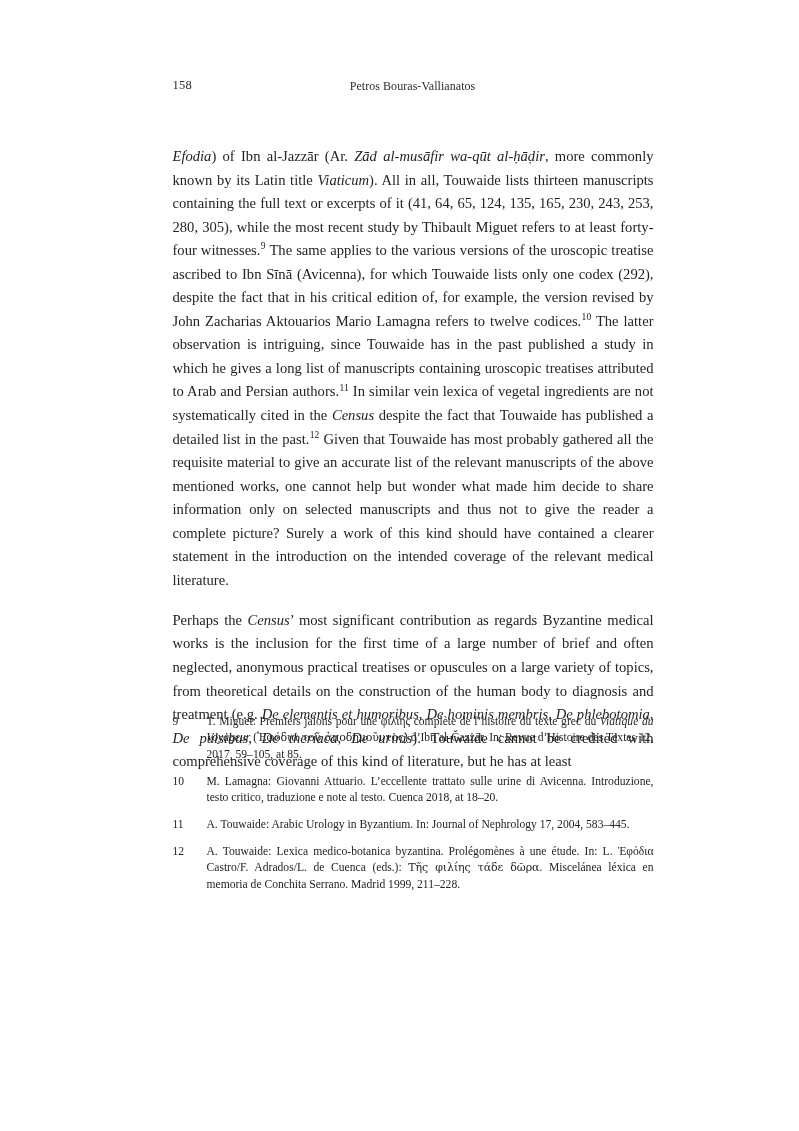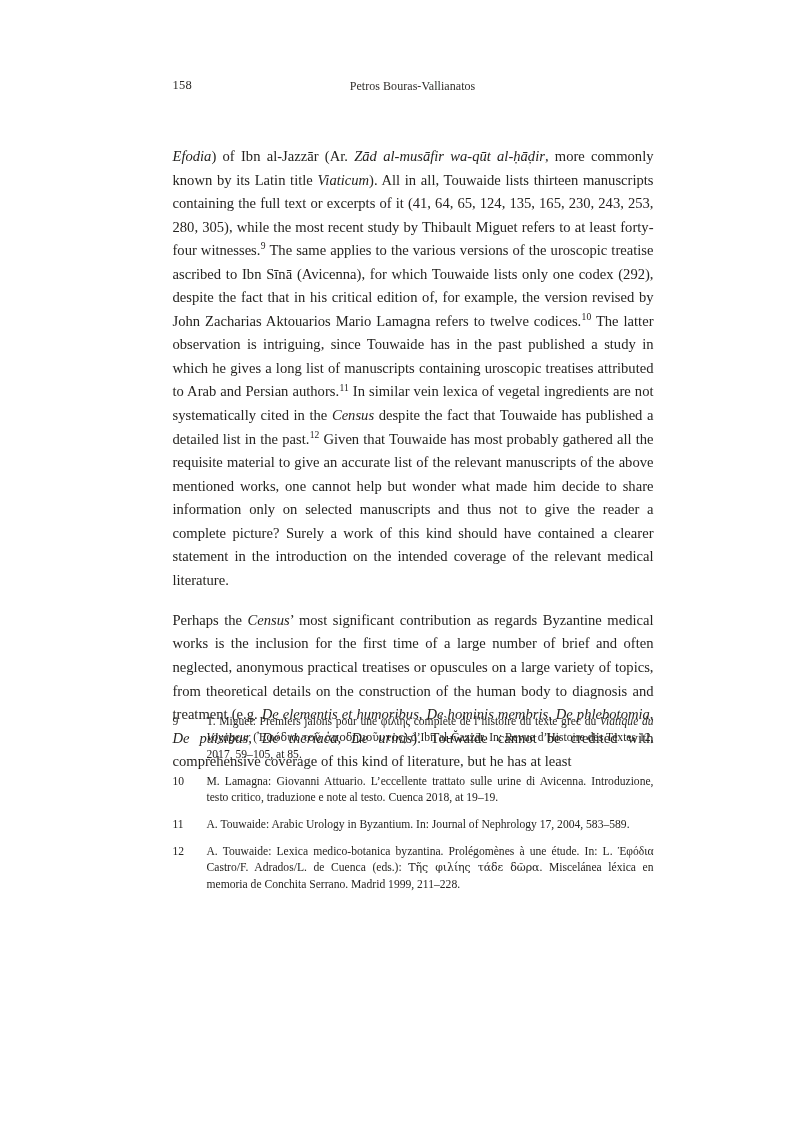--- a/index.html
+++ b/index.html
@@ -131,7 +131,7 @@
       </div>
       <div class="fn-item">
         <span class="fn-num">10</span>
-        <span class="fn-body"><span>M. Lamagna: Giovanni Attuario. L’eccellente trattato sulle urine di Avicenna. Introduzione, testo critico, traduzione e note al testo. Cuenca 2018, at 19–19.</span></span>
+        <span class="fn-body"><span>M. Lamagna: Giovanni Attuario. L’eccellente trattato sulle urine di Avicenna. Introduzione, testo critico, traduzione e note al testo. Cuenca 2018, at 18–20.</span></span>
       </div>
       <div class="fn-item">
         <span class="fn-num">11</span>

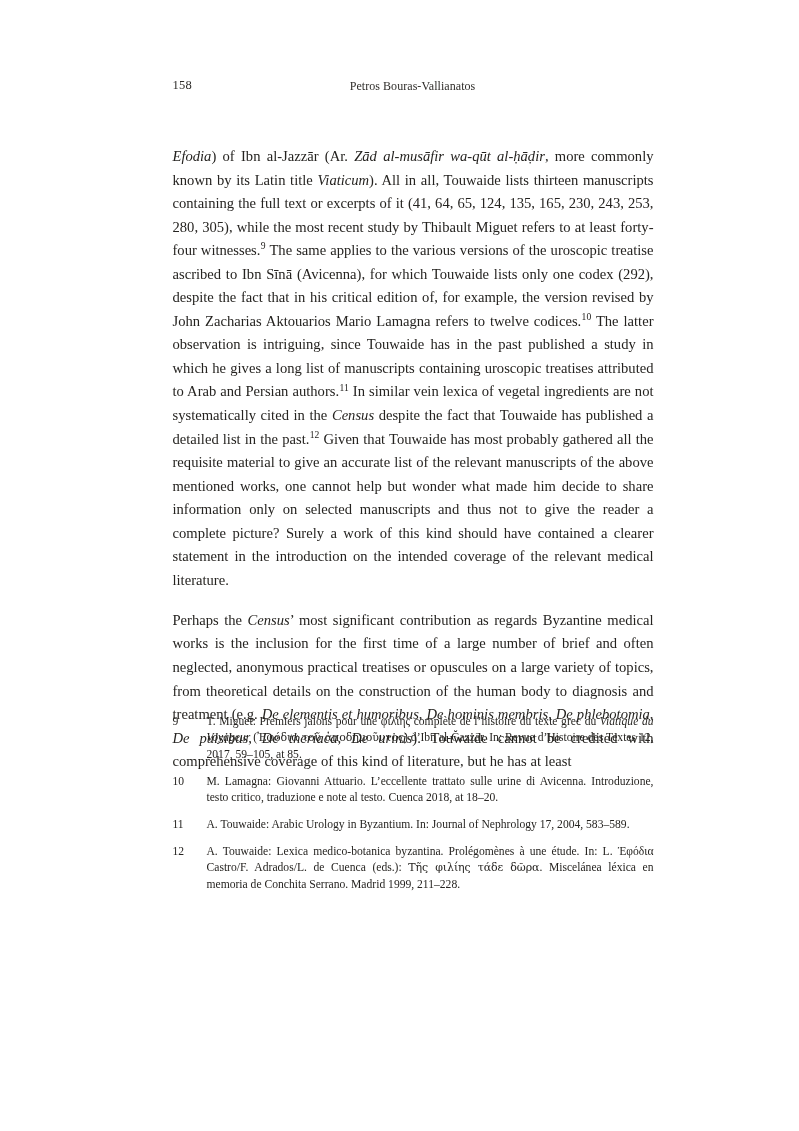--- a/index.html
+++ b/index.html
@@ -135,7 +135,7 @@
       </div>
       <div class="fn-item">
         <span class="fn-num">11</span>
-        <span class="fn-body"><span>A. Touwaide: Arabic Urology in Byzantium. In: Journal of Nephrology 17, 2004, 583–589.</span></span>
+        <span class="fn-body"><span>A. Touwaide: Arabic Urology in Byzantium. In: Journal of Nephrology 17, 2004, 583–445.</span></span>
       </div>
       <div class="fn-item">
         <span class="fn-num">12</span>

